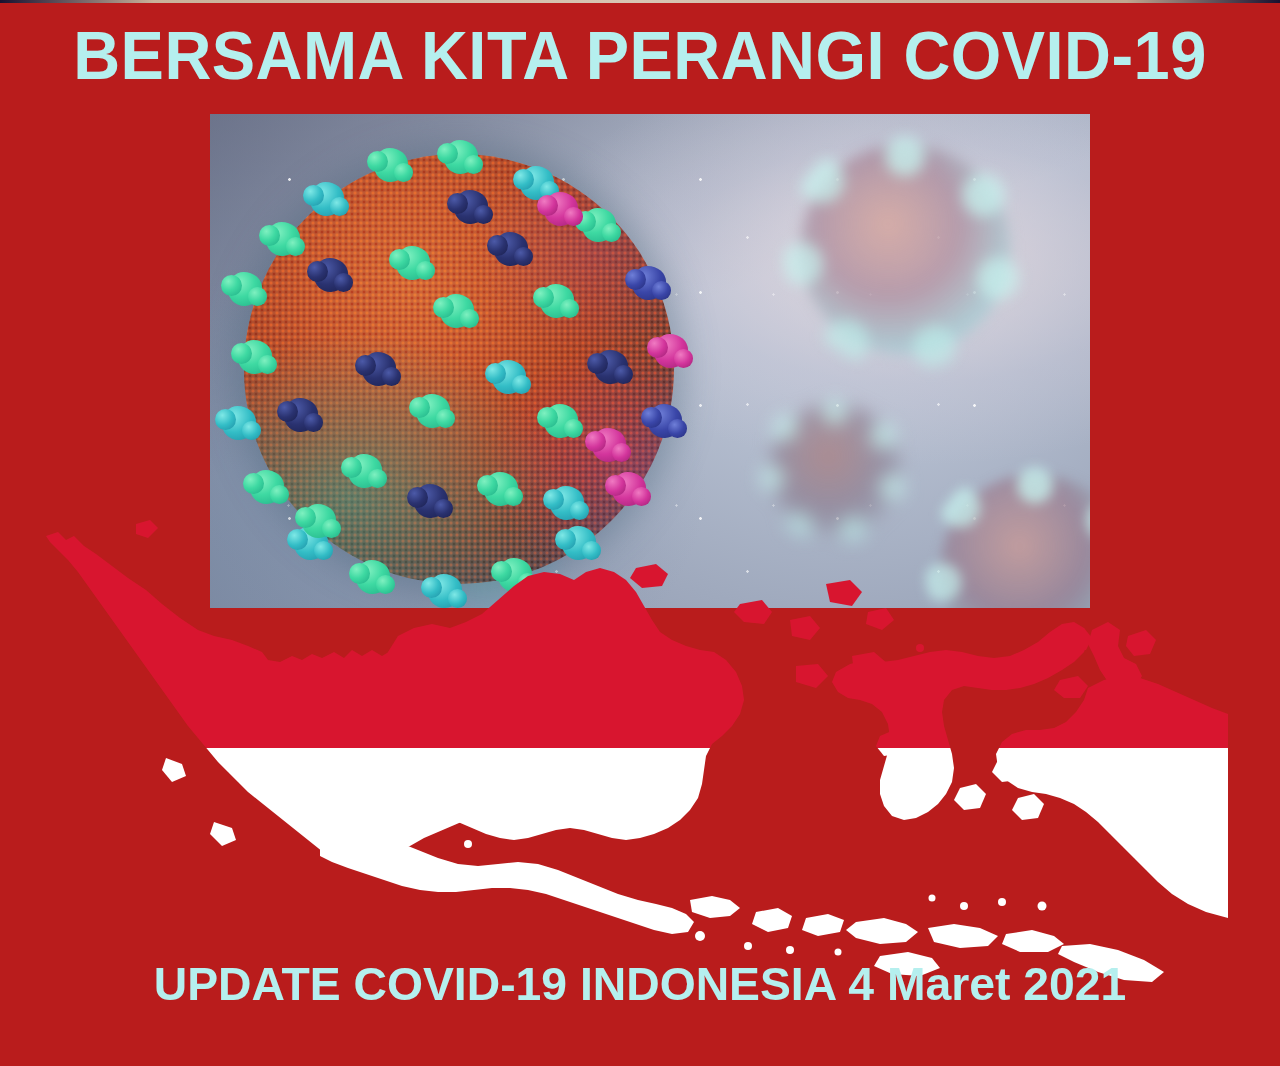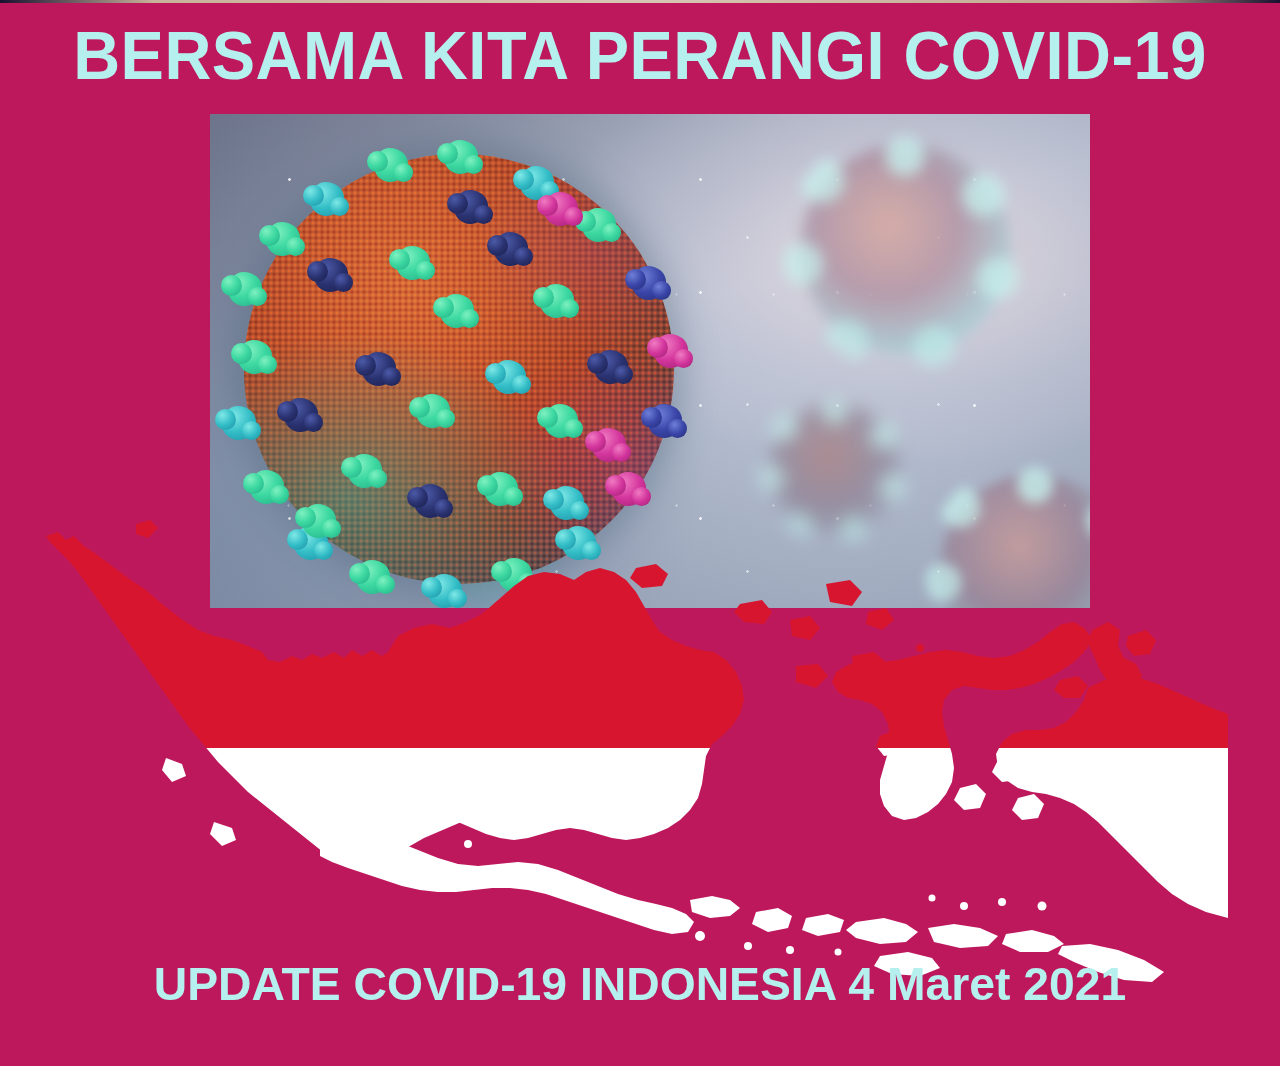--- a/index.html
+++ b/index.html
@@ -13,7 +13,7 @@
   #poster {
     position:relative;
     width:1280px; height:1066px;
-    background:#be185d;
+    background:#b91c1c;
     overflow:hidden;
   }
   

